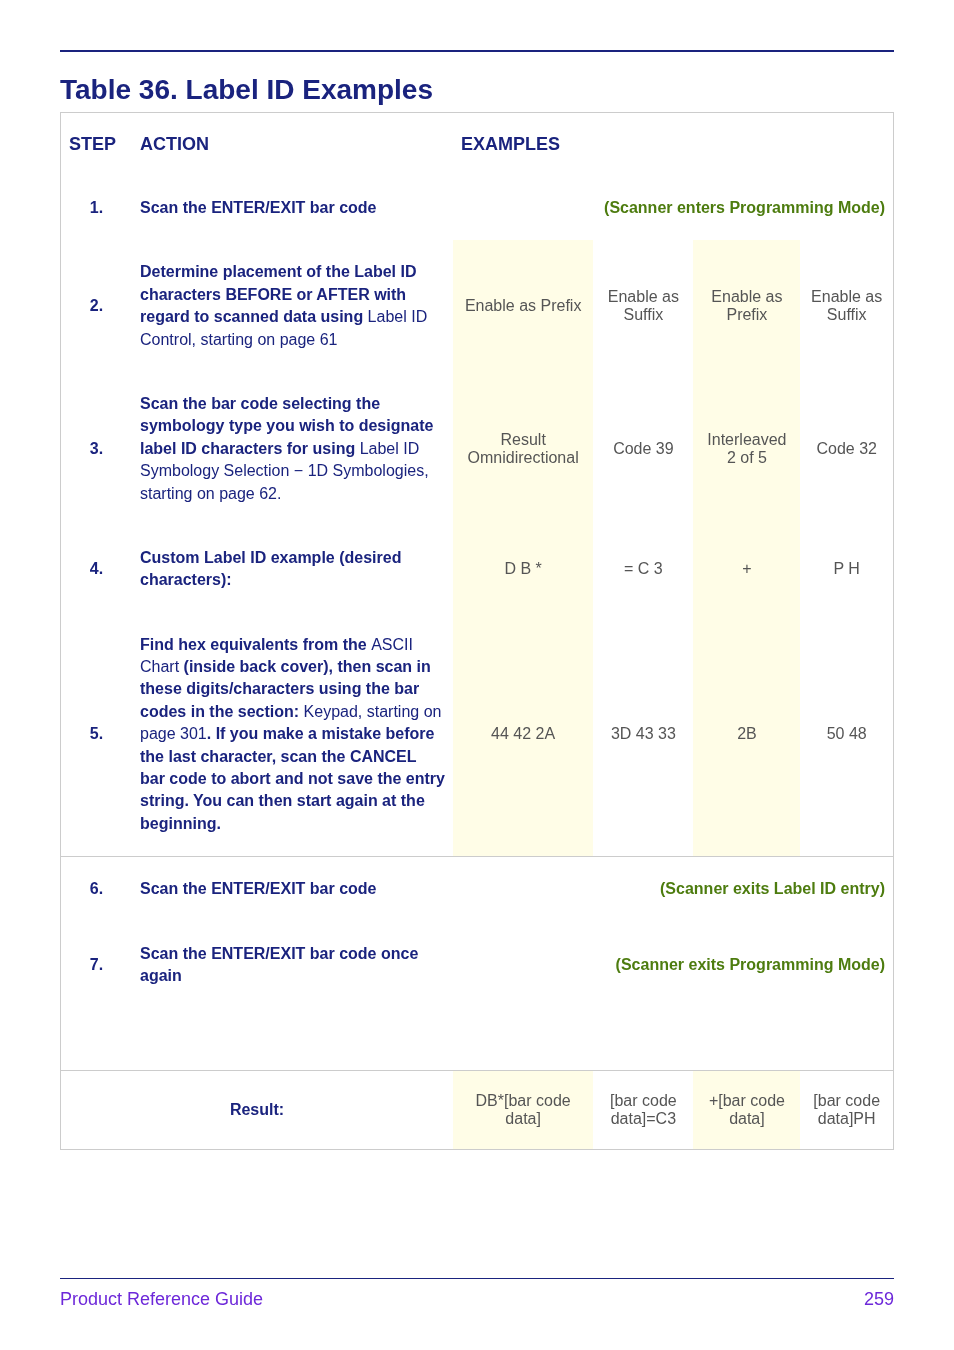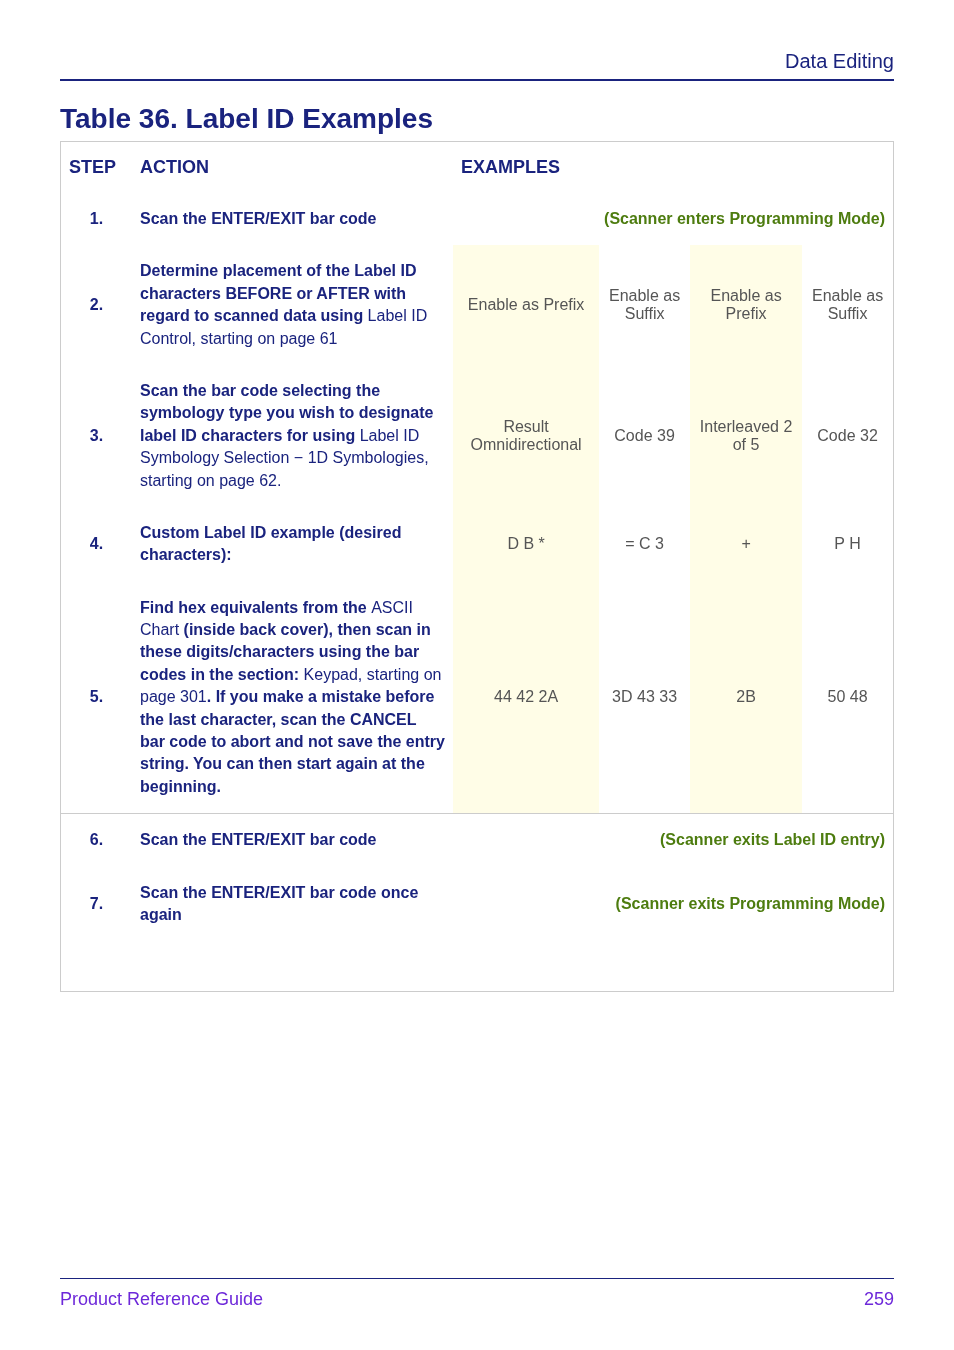--- a/index.html
+++ b/index.html
@@ -110,7 +110,6 @@
 <body>
 
 <div class="page">
-  <div class="header-right">Data Editing</div>
   <div class="top-divider"></div>
 
   <div class="table-title">Table 36. Label ID Examples</div>

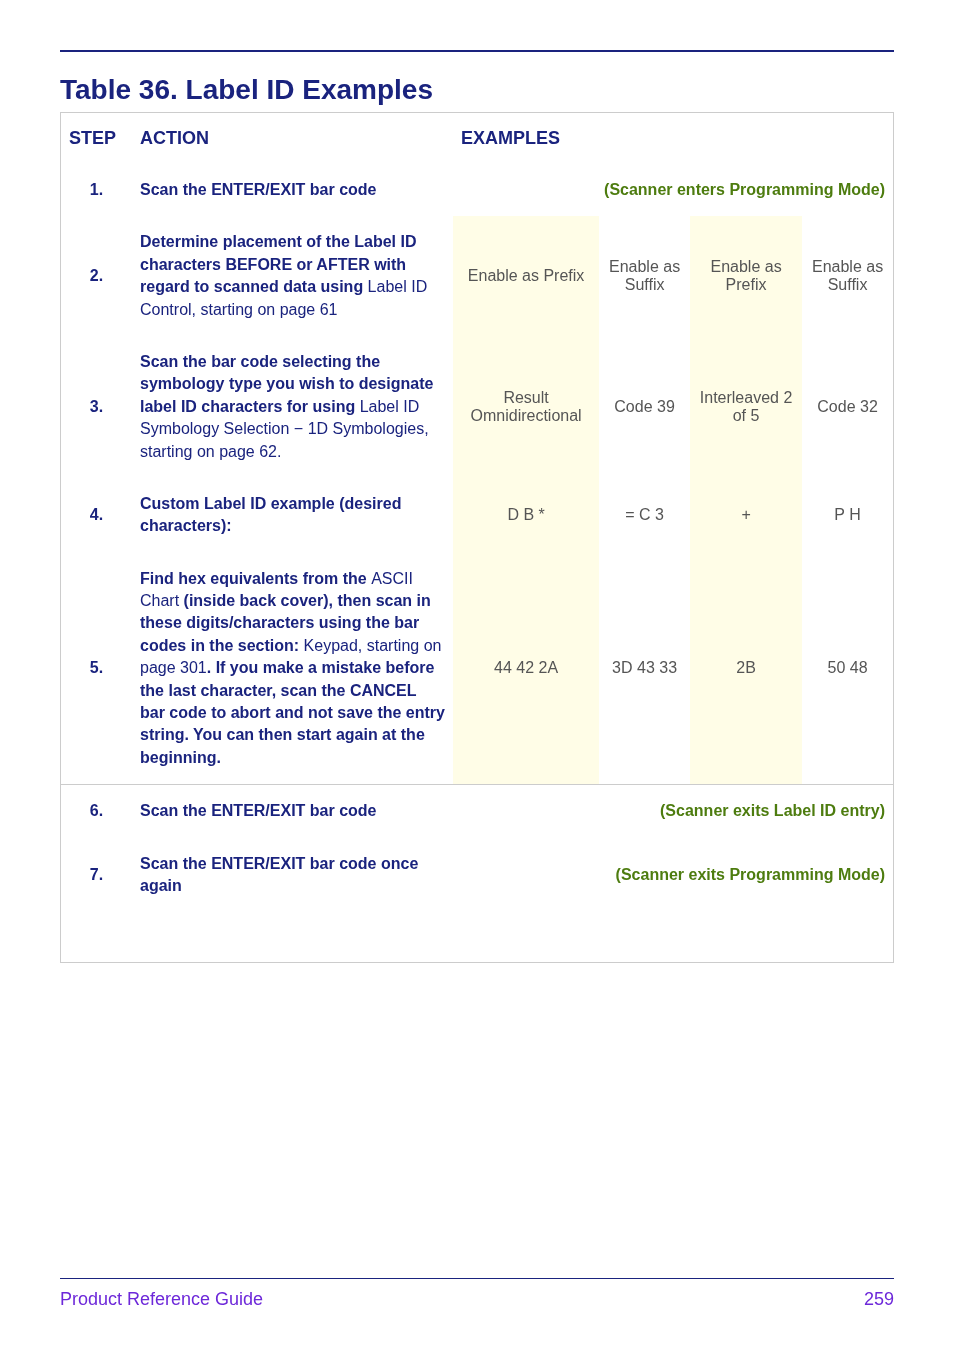--- a/index.html
+++ b/index.html
@@ -41,7 +41,7 @@
     border: 1px solid #ccc;
   }
   table.main th, table.main td {
-    padding: 15px 8px;
+    padding: 21px 8px;
     vertical-align: middle;
   }
   table.main thead th {

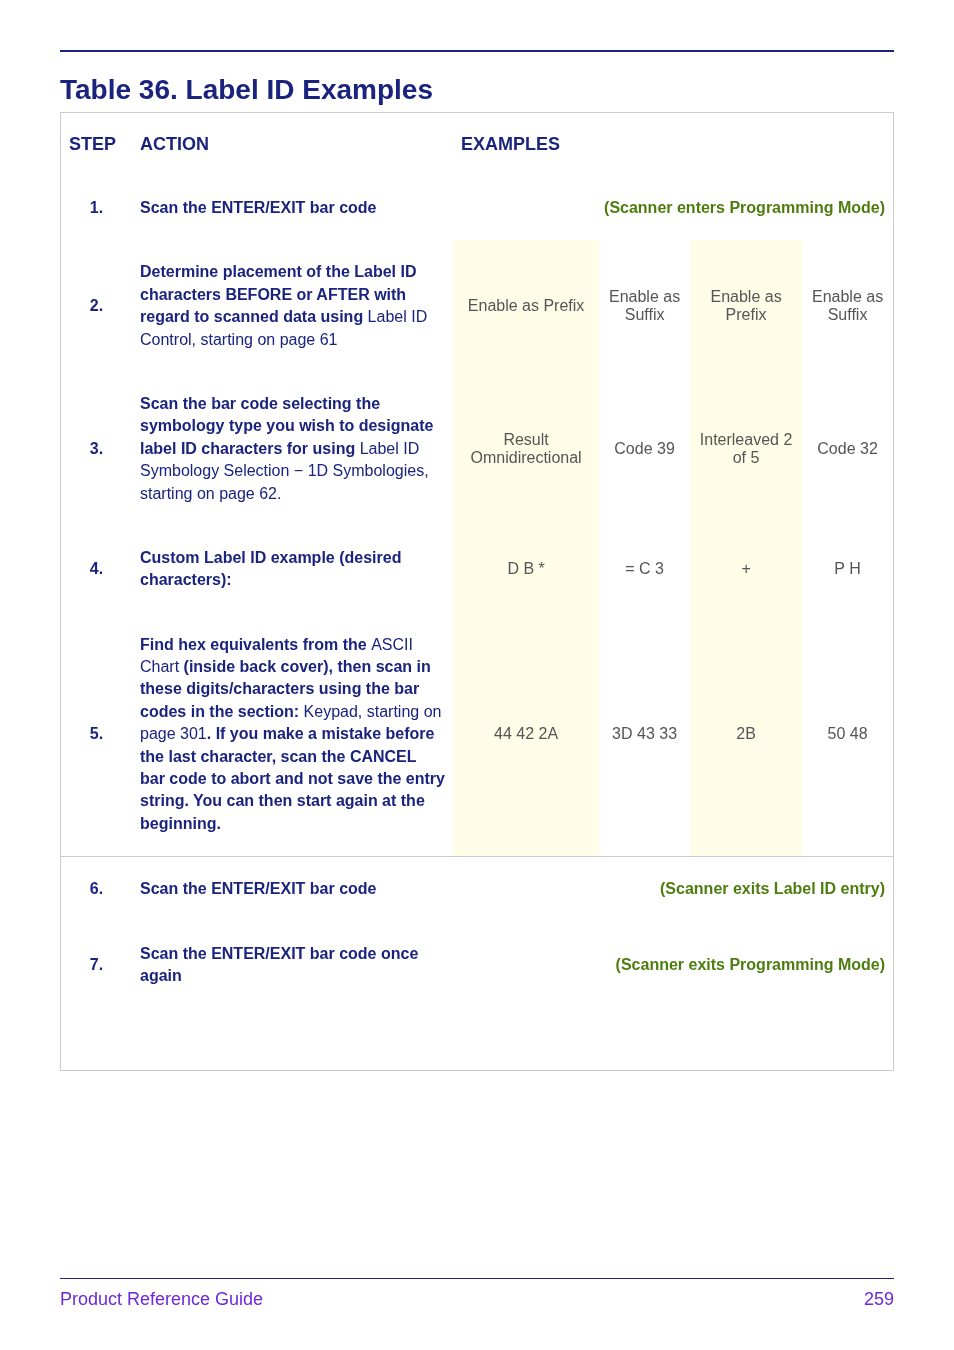--- a/index.html
+++ b/index.html
@@ -173,6 +173,13 @@
         <tr>
           <td colspan="6" style="height: 20px;"></td>
         </tr>
+        <tr class="result-row">
+          <td colspan="2" class="result-label">Result:</td>
+          <td class="ex-cell hl-yellow">DB*[bar code data]</td>
+          <td class="ex-cell">[bar code data]=C3</td>
+          <td class="ex-cell hl-yellow">+[bar code data]</td>
+          <td class="ex-cell">[bar code data]PH</td>
+        </tr>
       </tbody>
   </table>
 </div>

